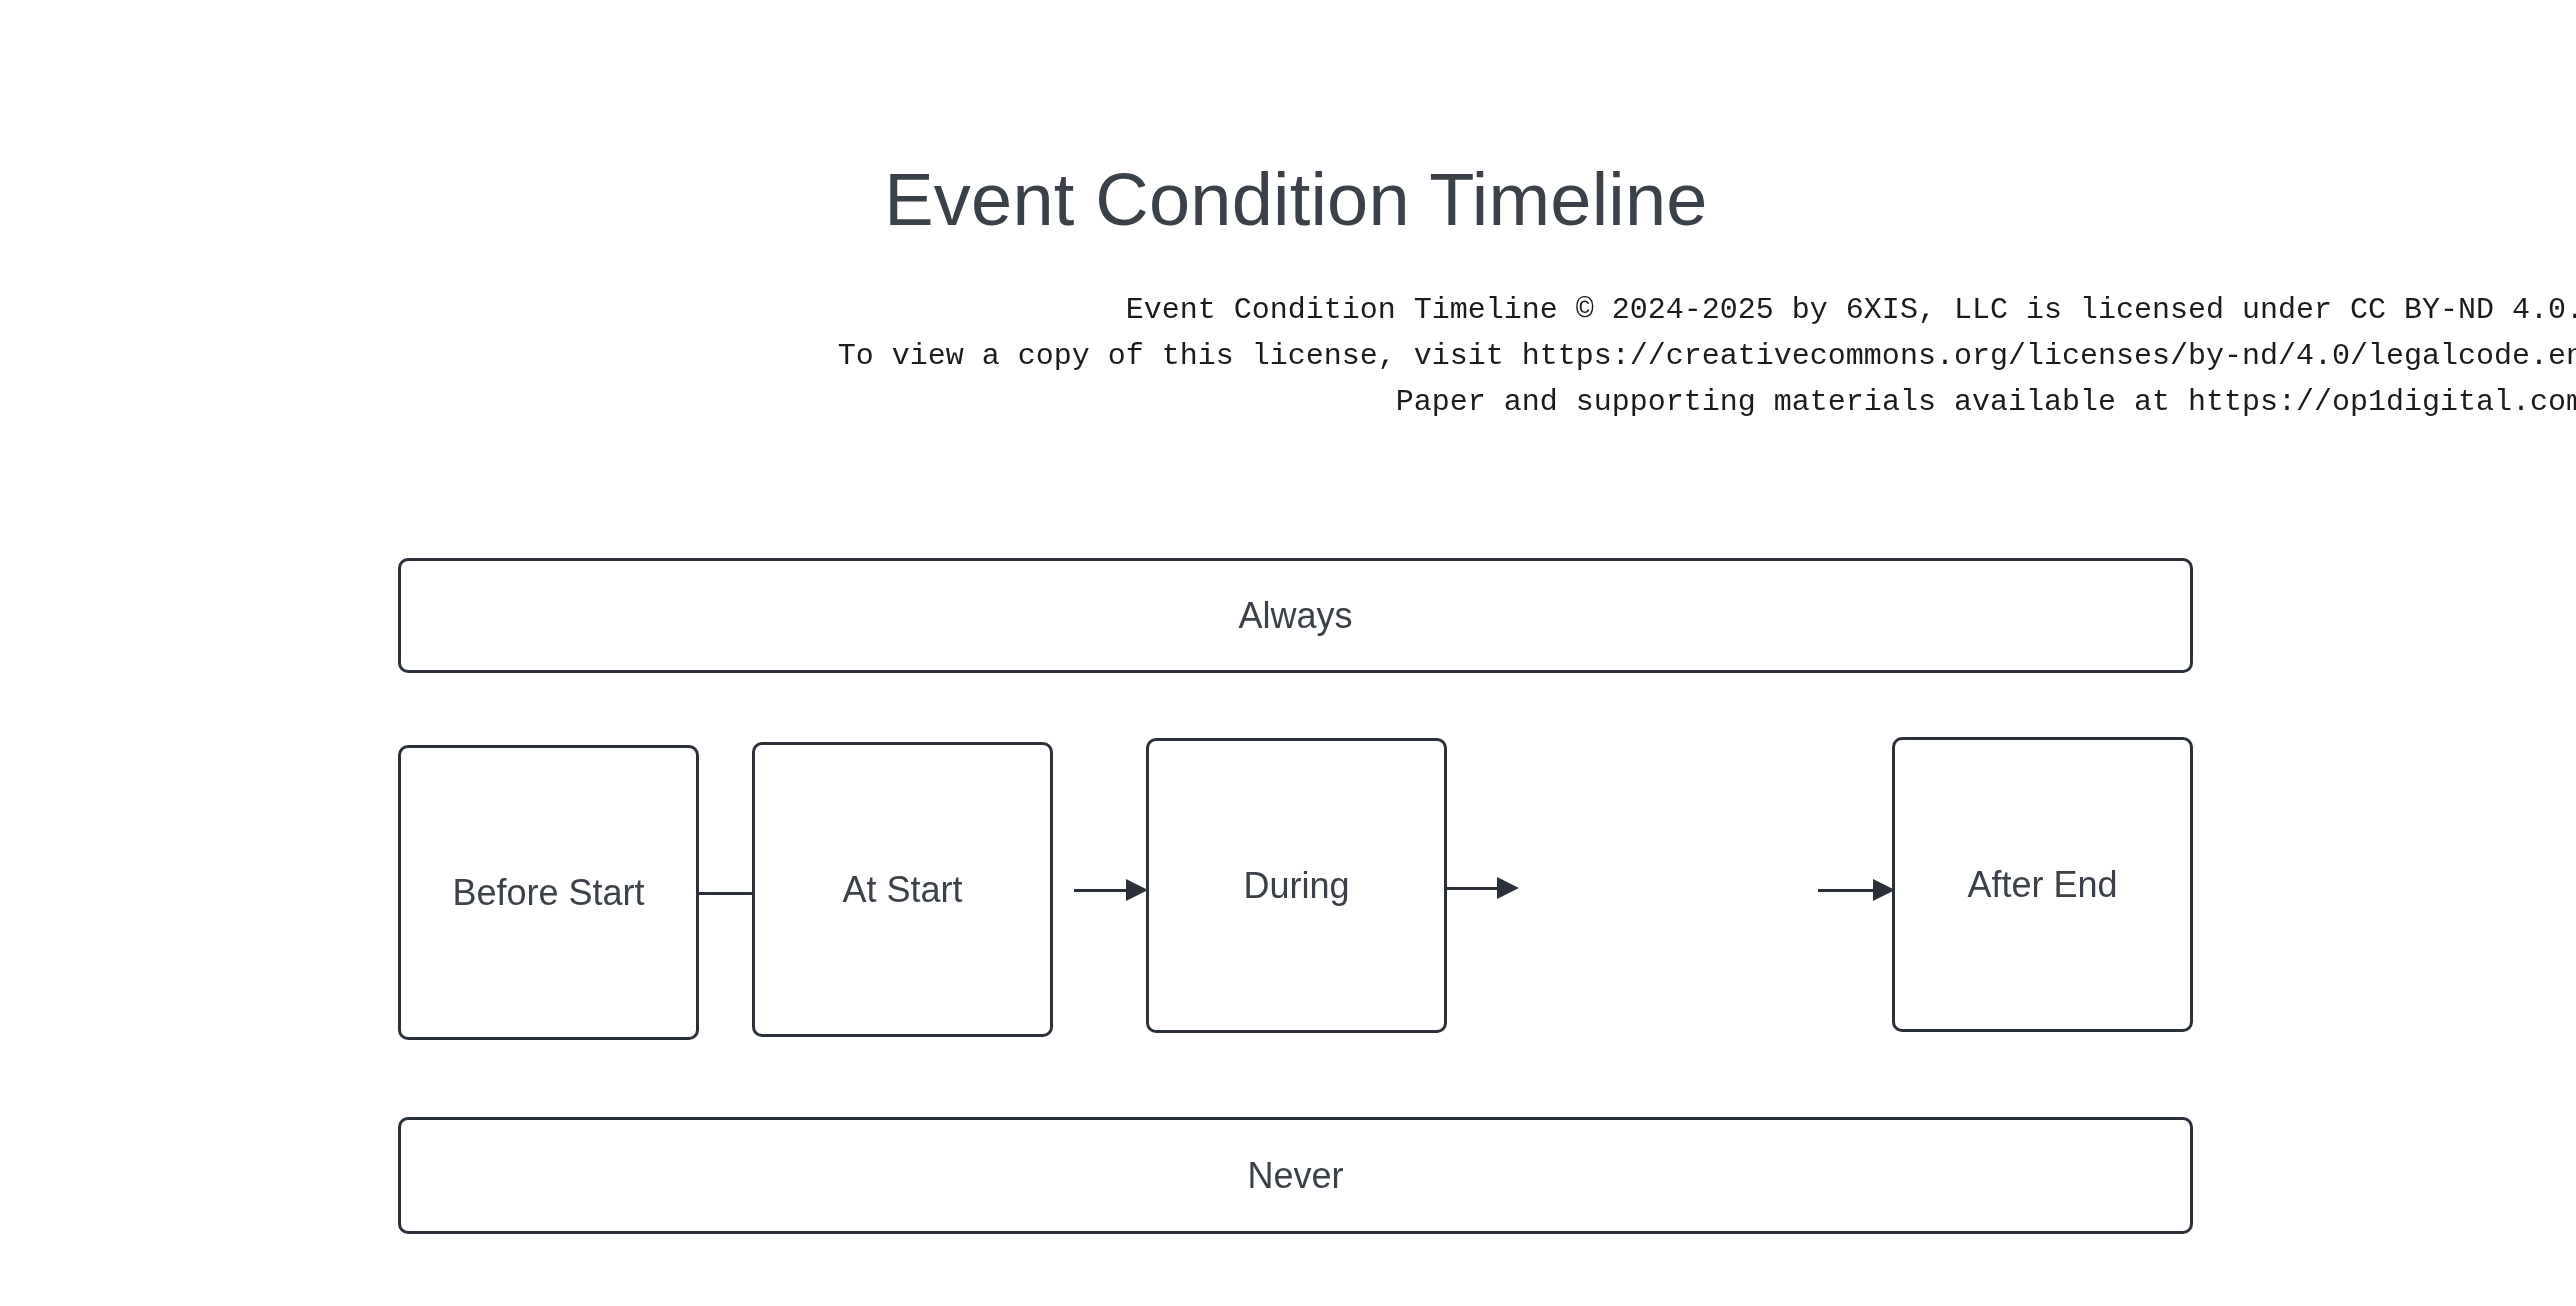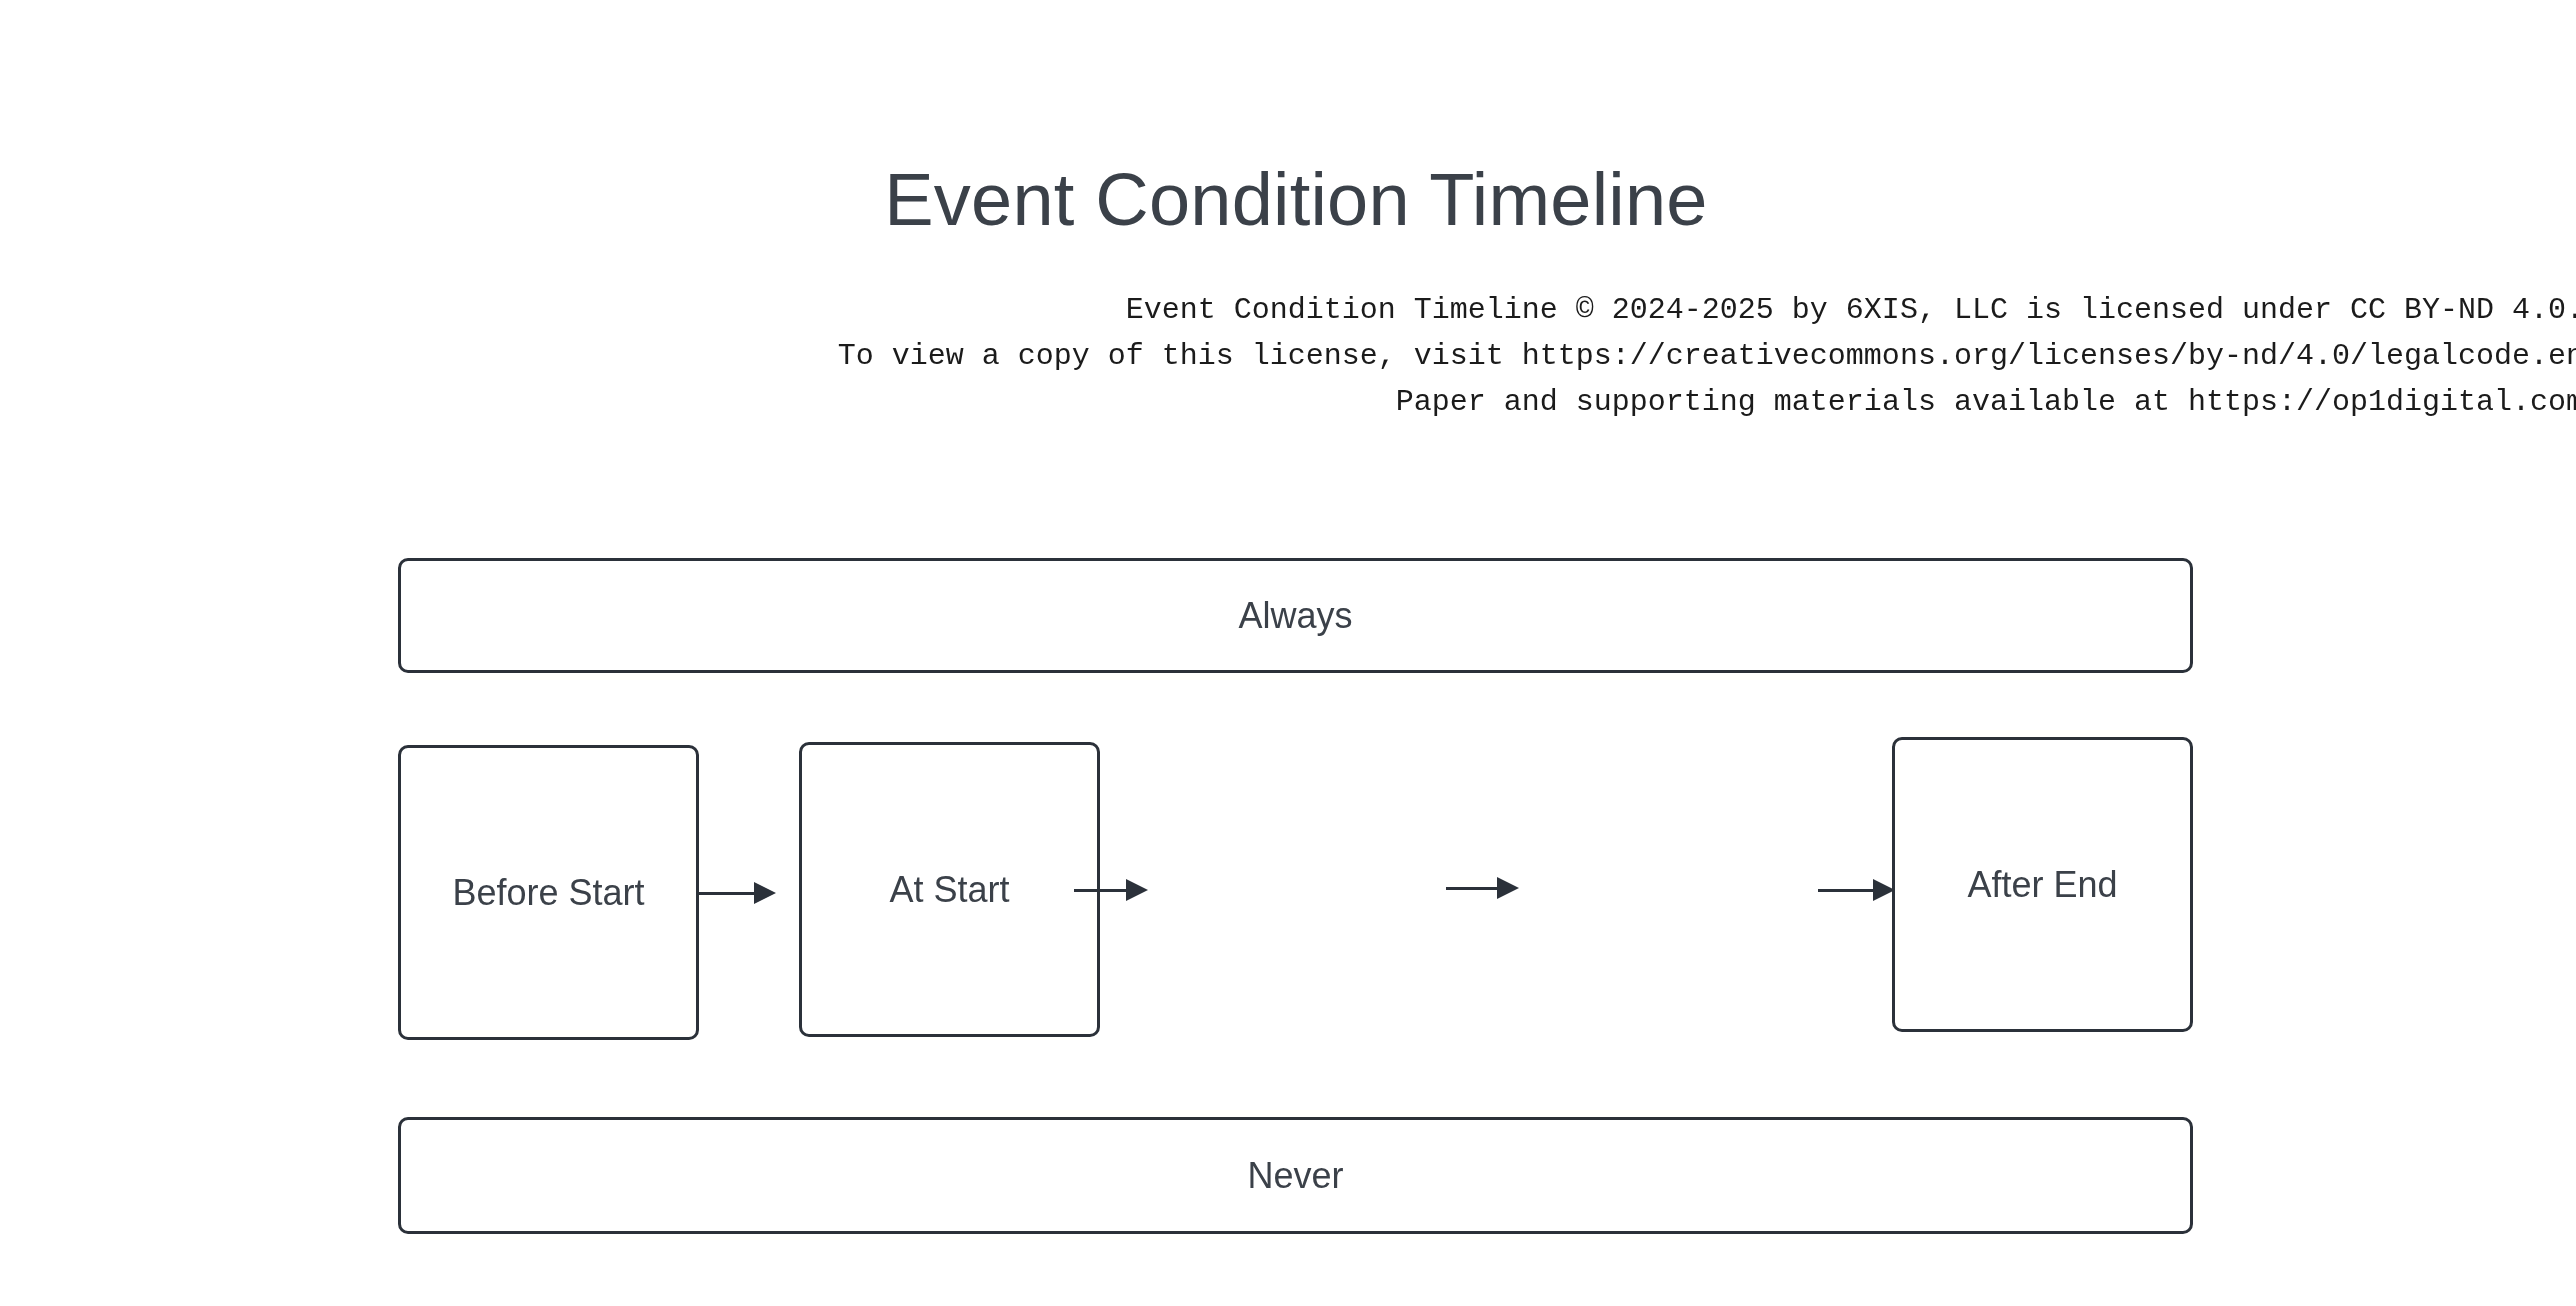--- a/index.html
+++ b/index.html
@@ -98,7 +98,7 @@
   
   .node-stage { width: 301px; height: 295px; }
   .stage-0 { left: 390px;  top: 745px; border-radius: 10px; }
-  .stage-1 { left: 791px;  top: 742px; }
+  .stage-1 { left: 744px;  top: 742px; }
   .stage-2 { left: 1138px; top: 738px; }
   .stage-3 { left: 1509px; top: 740px; }
   .stage-4 { left: 1884px; top: 737px; }

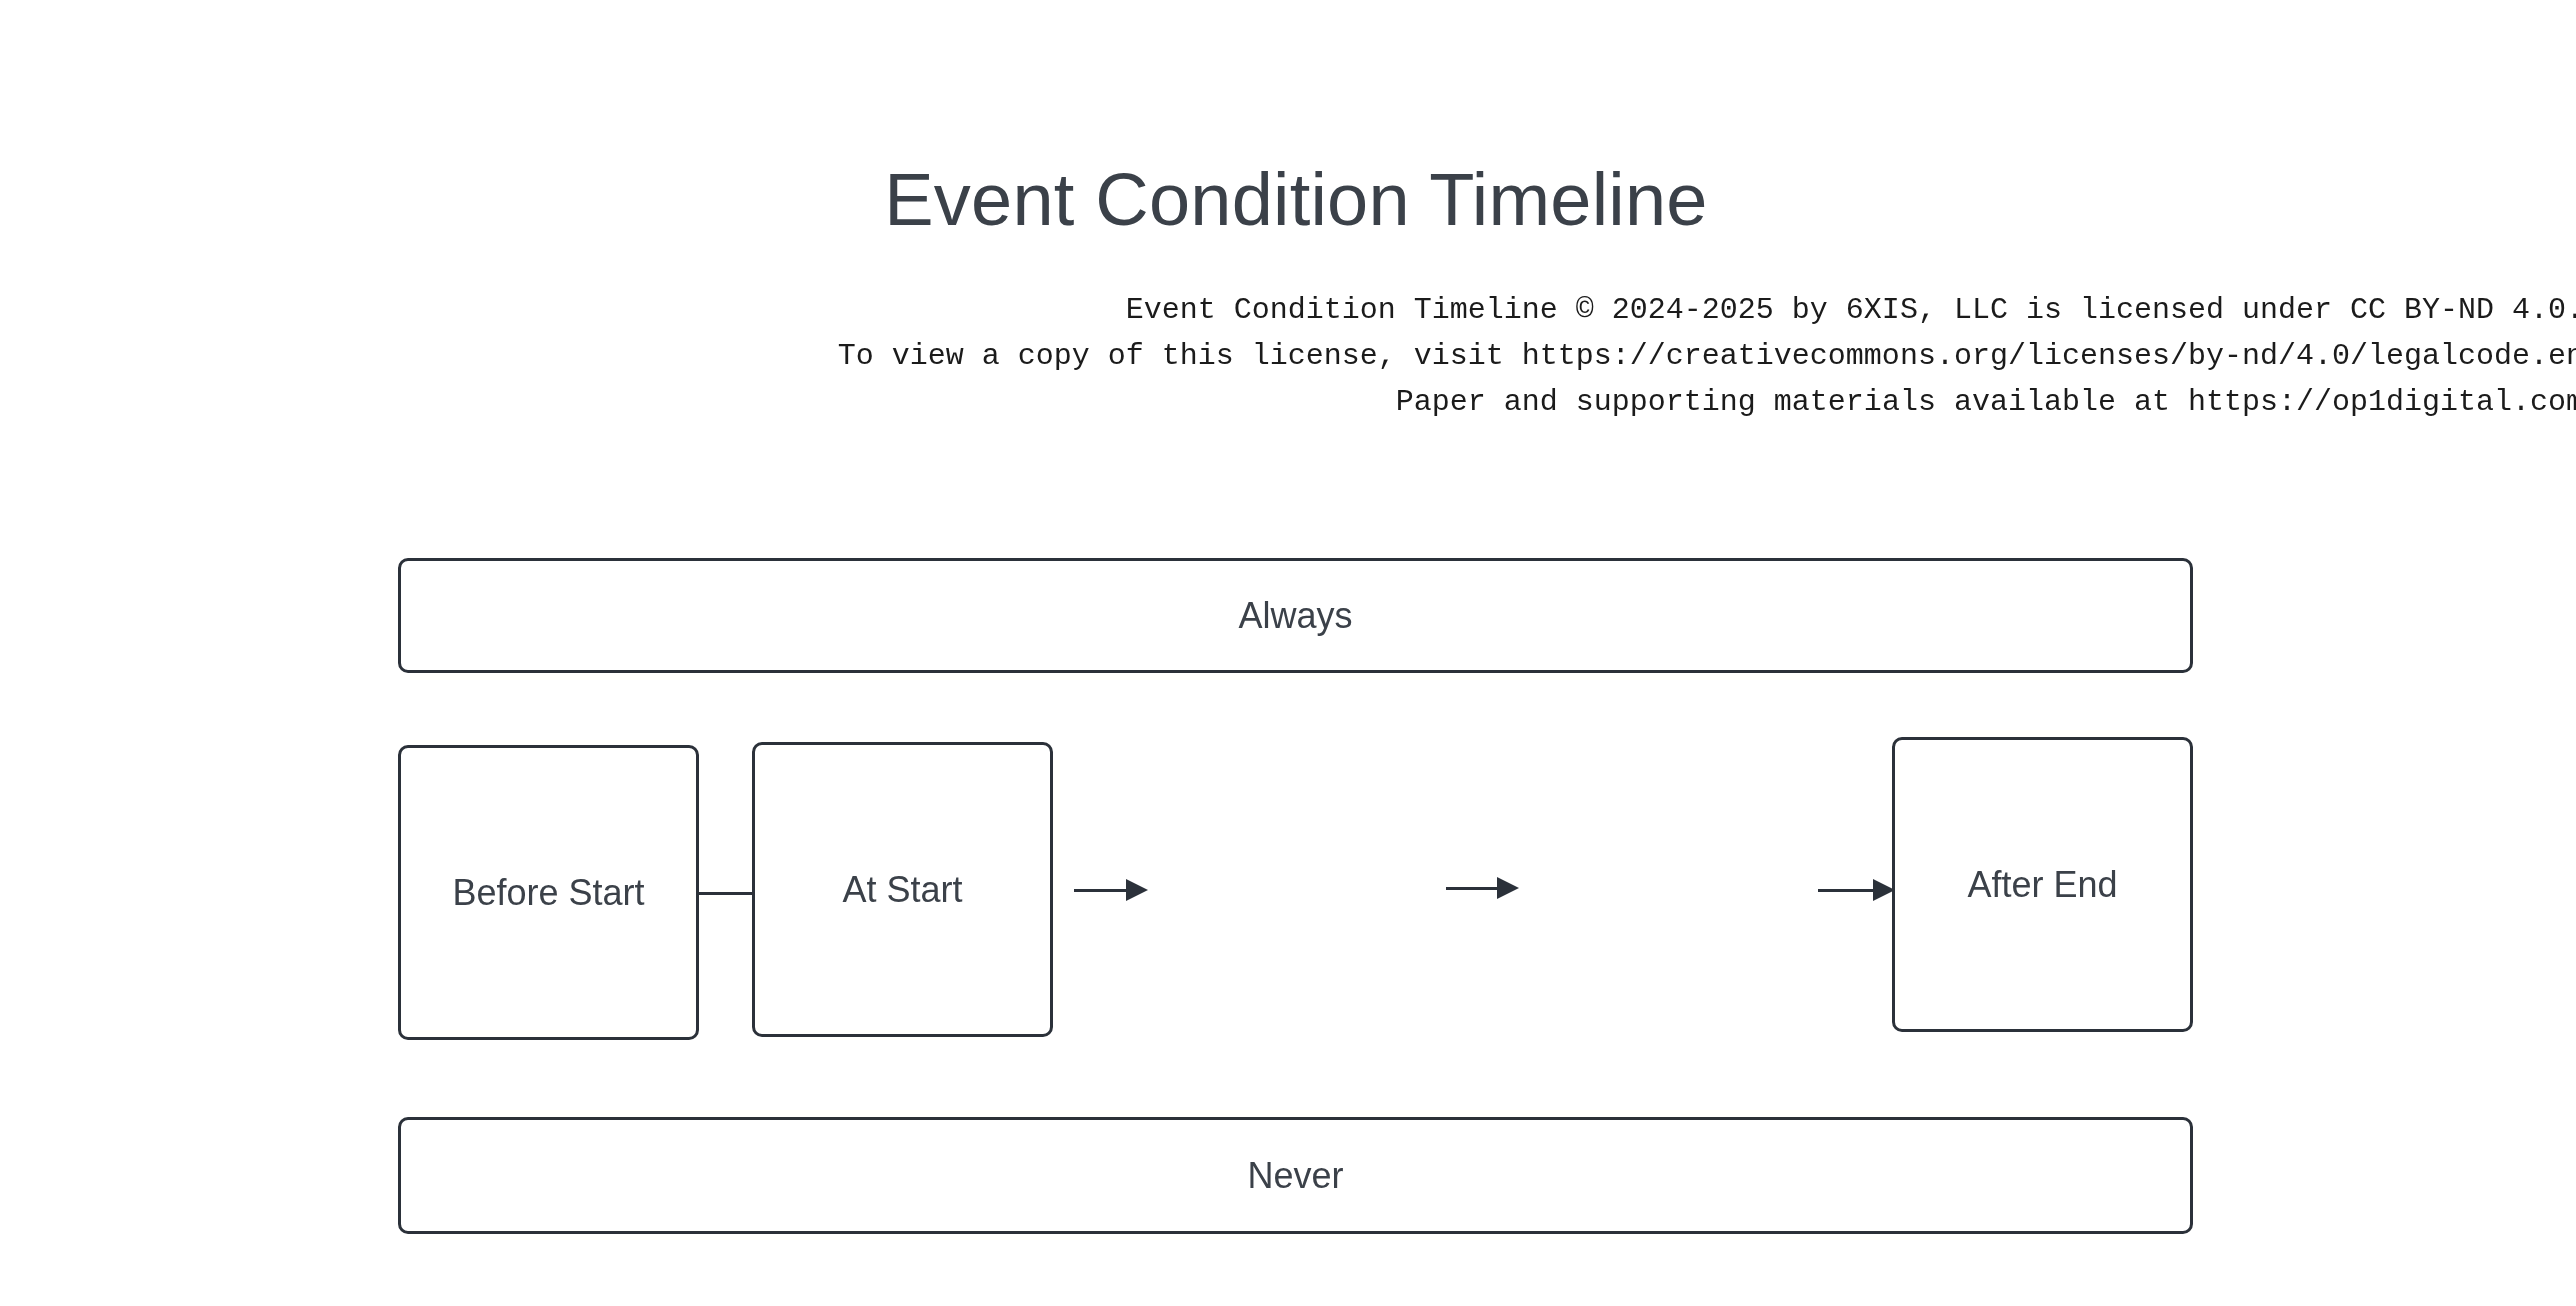--- a/index.html
+++ b/index.html
@@ -159,6 +159,7 @@
       <div class="arrow-head"></div>
     </div>
 
+    <div class="node node-stage stage-2">During</div>
 
     <div class="arrow arrow-2">
       <div class="arrow-line"></div>

